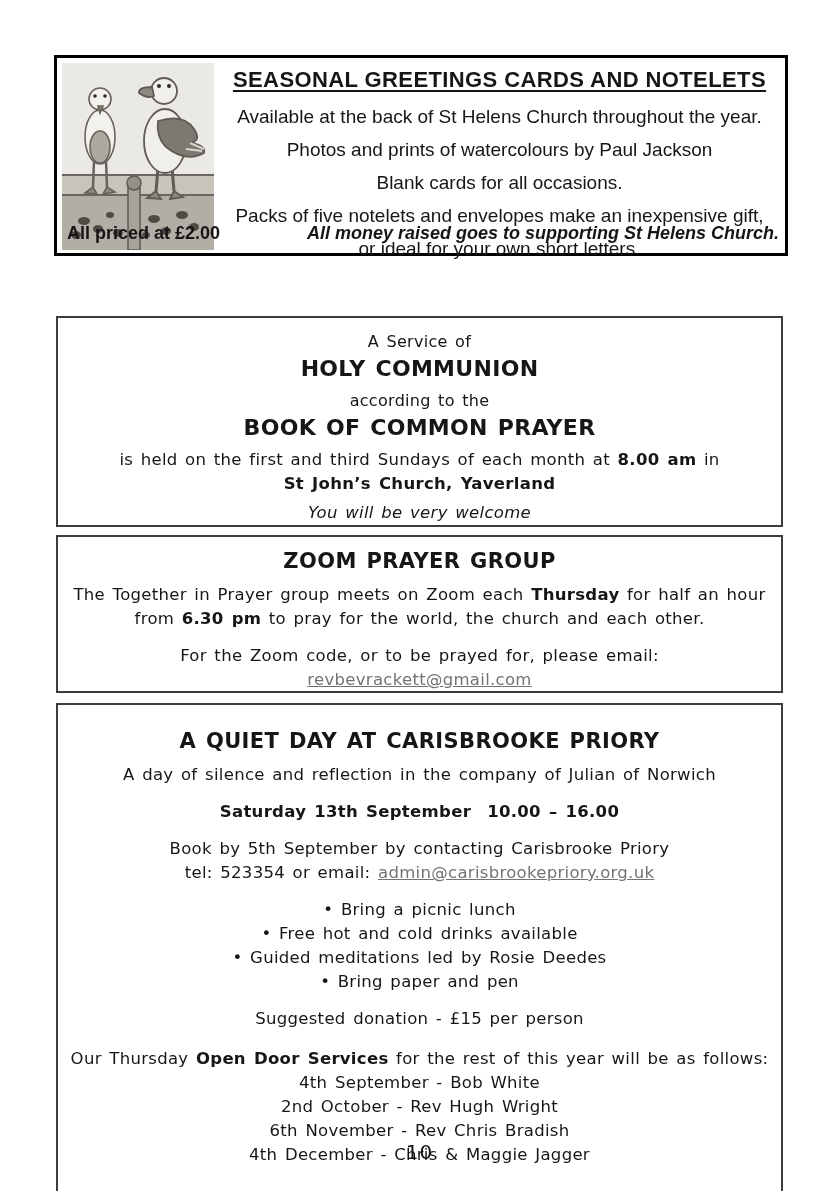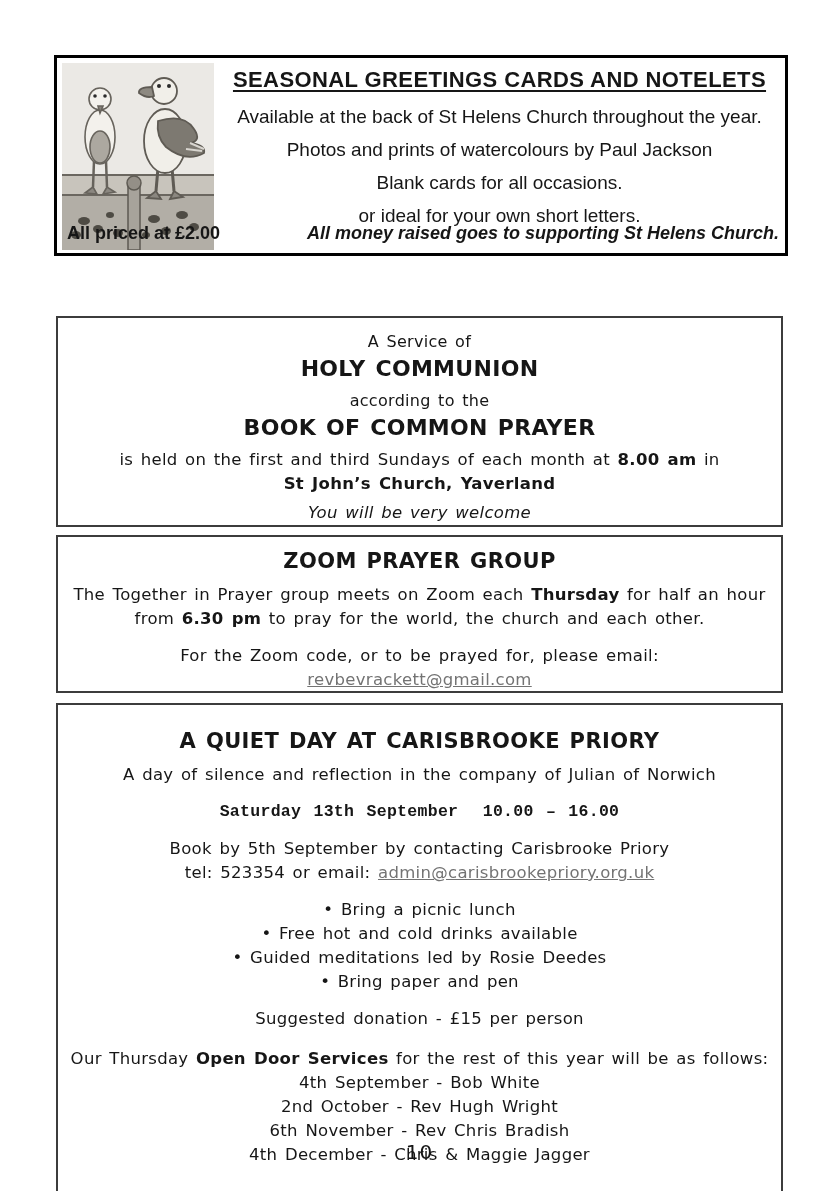--- a/index.html
+++ b/index.html
@@ -102,6 +102,7 @@
       <div class="box1-line">Available at the back of St Helens Church throughout the year.</div>
       <div class="box1-line">Photos and prints of watercolours by Paul Jackson</div>
       <div class="box1-line">Blank cards for all occasions.</div>
+      <div class="box1-line">Packs of five notelets and envelopes make an inexpensive gift,</div>
       <div class="box1-line">or ideal for your own short letters.</div>
     </div>
     <div class="box1-bottom">

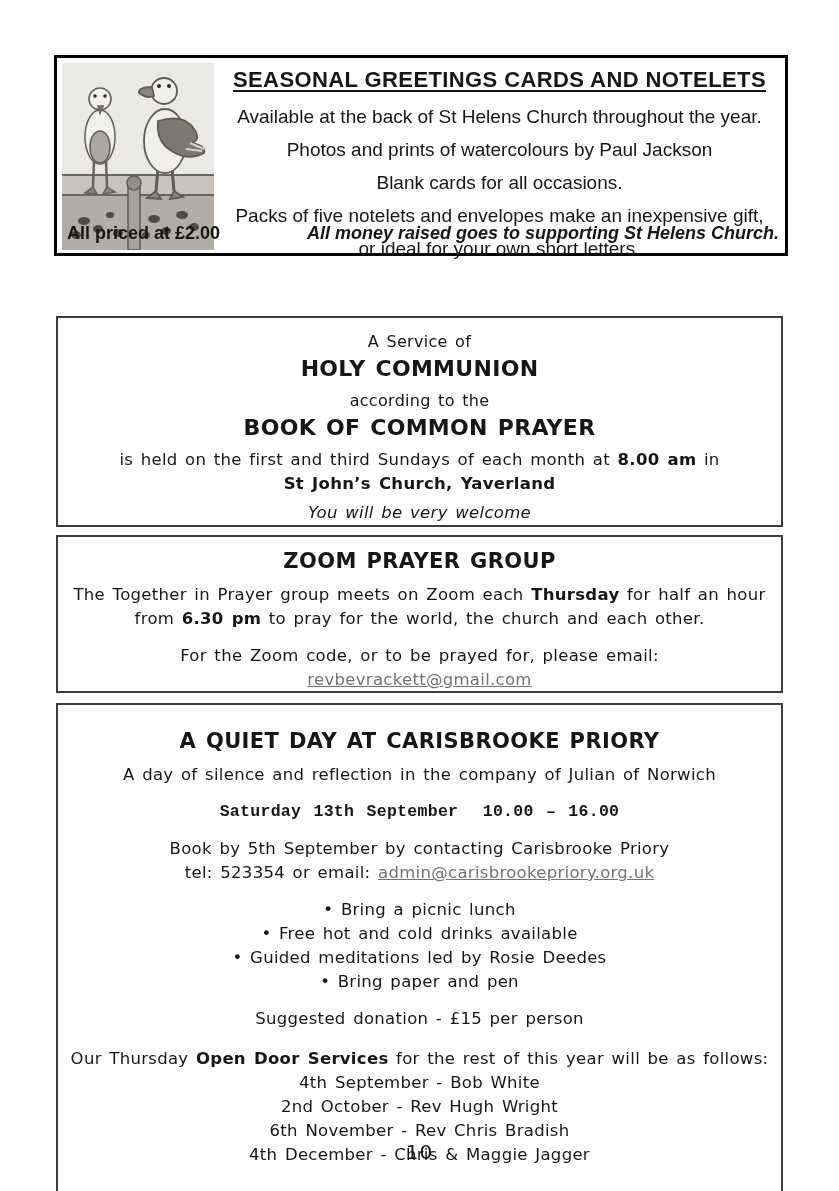--- a/index.html
+++ b/index.html
@@ -22,7 +22,7 @@
   .small{font-size:16px;line-height:22px;margin:2px 12px;}
   .bold{font-weight:bold;}
   .ital{font-style:italic;}
-  .pre{white-space:pre-wrap;font-family:Liberation Mono, monospace;}
+  .pre{white-space:pre-wrap;}
   .gap{margin-top:13px;}
   .gap2{margin-top:16px;}
   .email{text-decoration:underline;color:#737373;cursor:pointer;}

